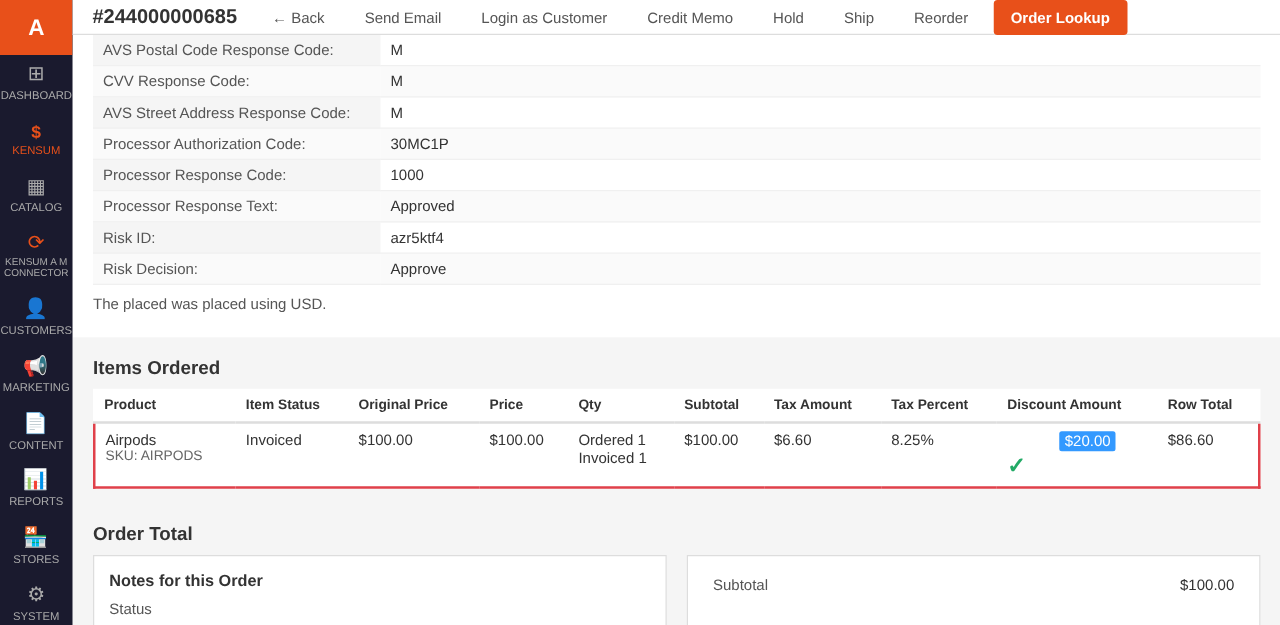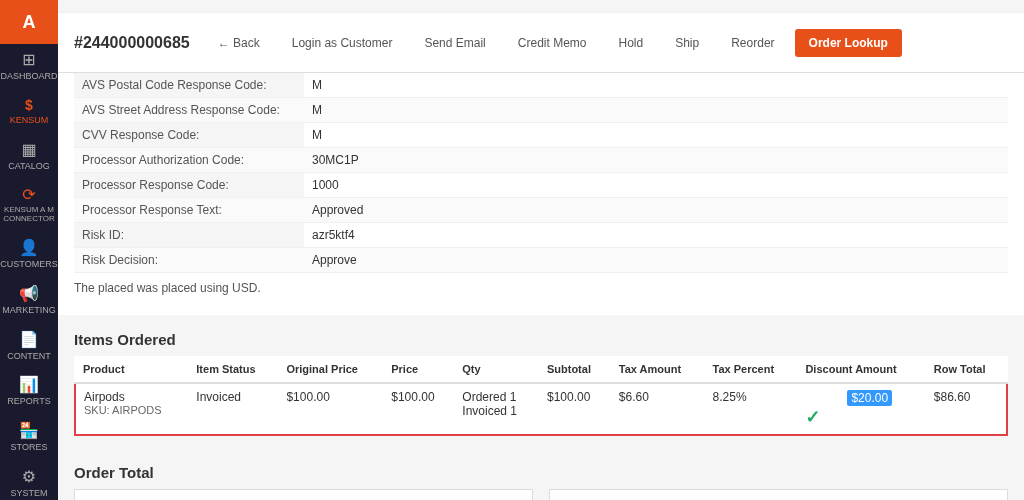--- a/index.html
+++ b/index.html
@@ -59,7 +59,7 @@
 
     
     .top-bar {
-      height: 60px;
+      height: 28px;
       background: #fff;
       border-bottom: 1px solid #ddd;
       display: flex;
@@ -68,7 +68,6 @@
       gap: 8px;
       flex-shrink: 0;
       box-shadow: 0 1px 3px rgba(0,0,0,0.1);
-      margin-top: 13px;
     }
     .page-title {
       font-size: 16px;

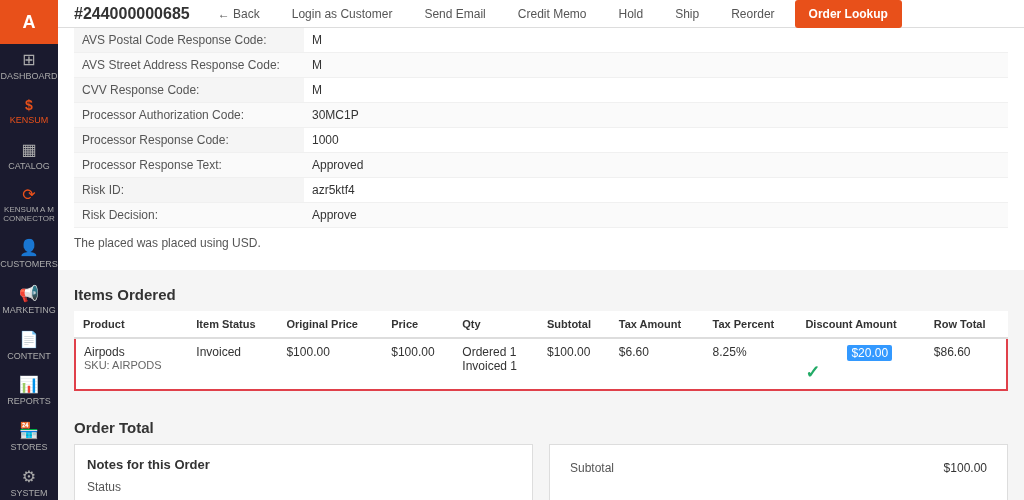--- a/index.html
+++ b/index.html
@@ -302,8 +302,8 @@
   <div class="top-bar">
     <span class="page-title">#244000000685</span>
     <button class="top-bar-btn back">← Back</button>
+    <button class="top-bar-btn">Send Email</button>
     <button class="top-bar-btn">Login as Customer</button>
-    <button class="top-bar-btn">Send Email</button>
     <button class="top-bar-btn">Credit Memo</button>
     <button class="top-bar-btn">Hold</button>
     <button class="top-bar-btn">Ship</button>

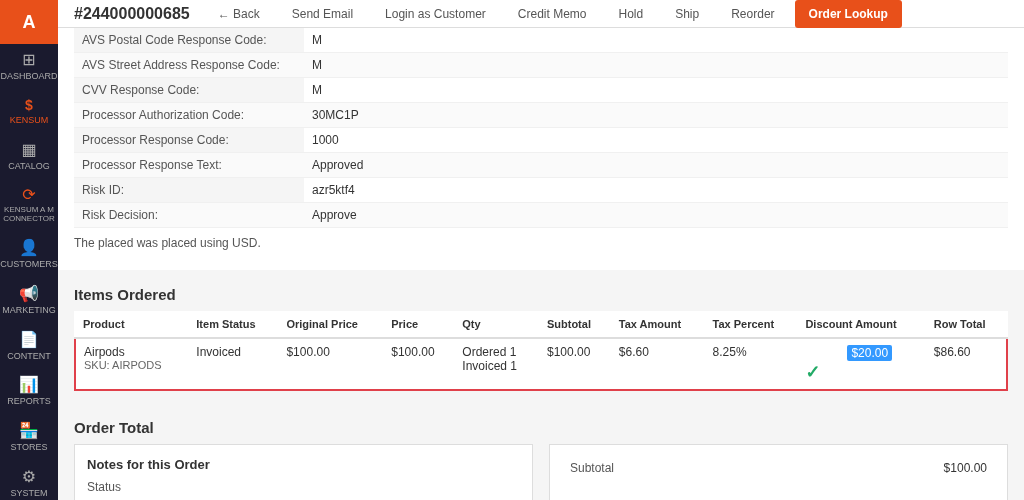--- a/index.html
+++ b/index.html
@@ -321,11 +321,11 @@
     <td>M</td>
   </tr>
             <tr>
+    <td>CVV Response Code:</td>
+    <td>M</td>
+  </tr>
+            <tr>
     <td>AVS Street Address Response Code:</td>
-    <td>M</td>
-  </tr>
-            <tr>
-    <td>CVV Response Code:</td>
     <td>M</td>
   </tr>
             <tr>

